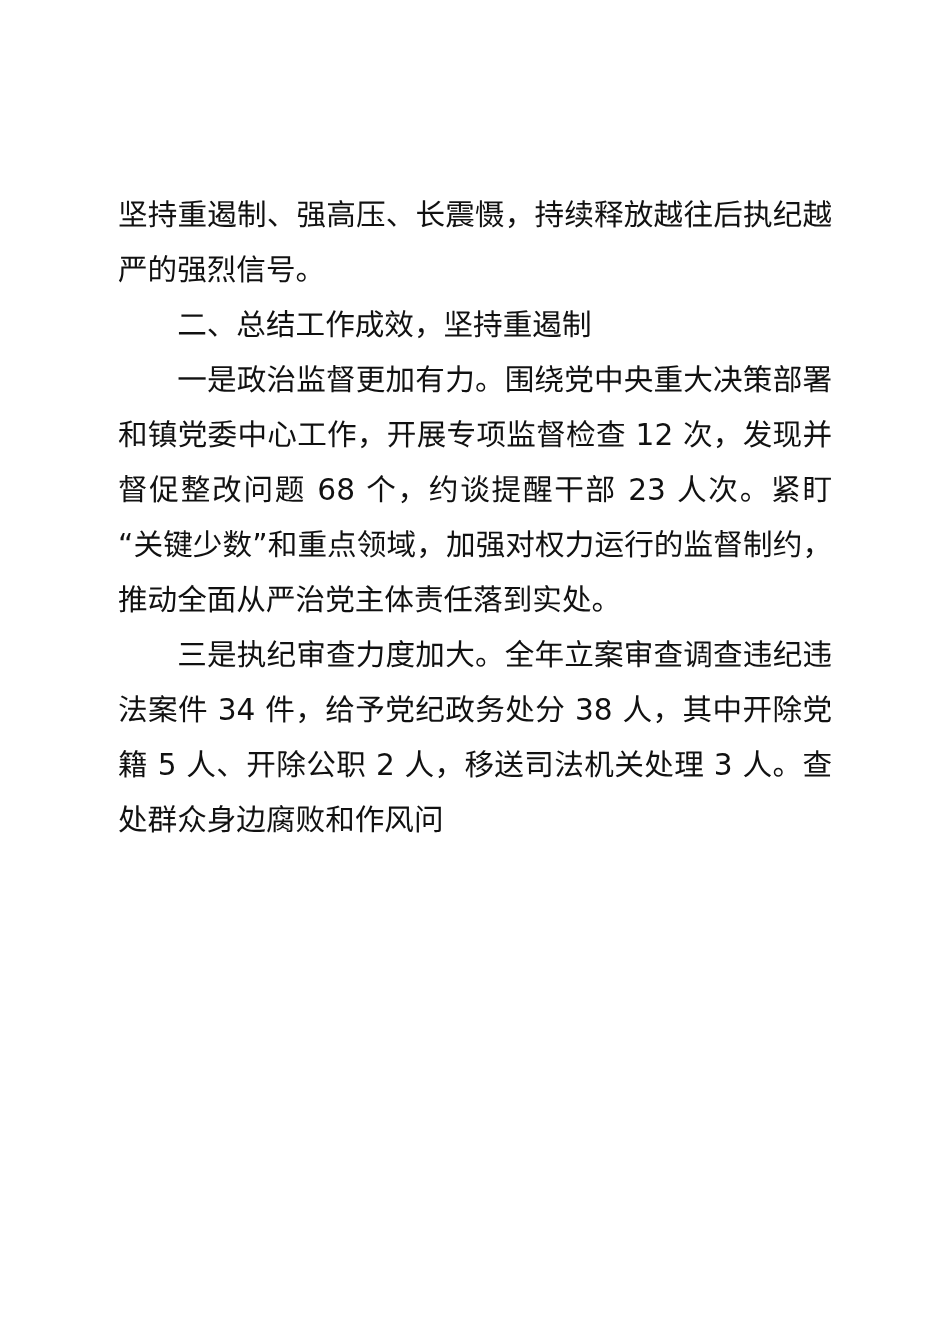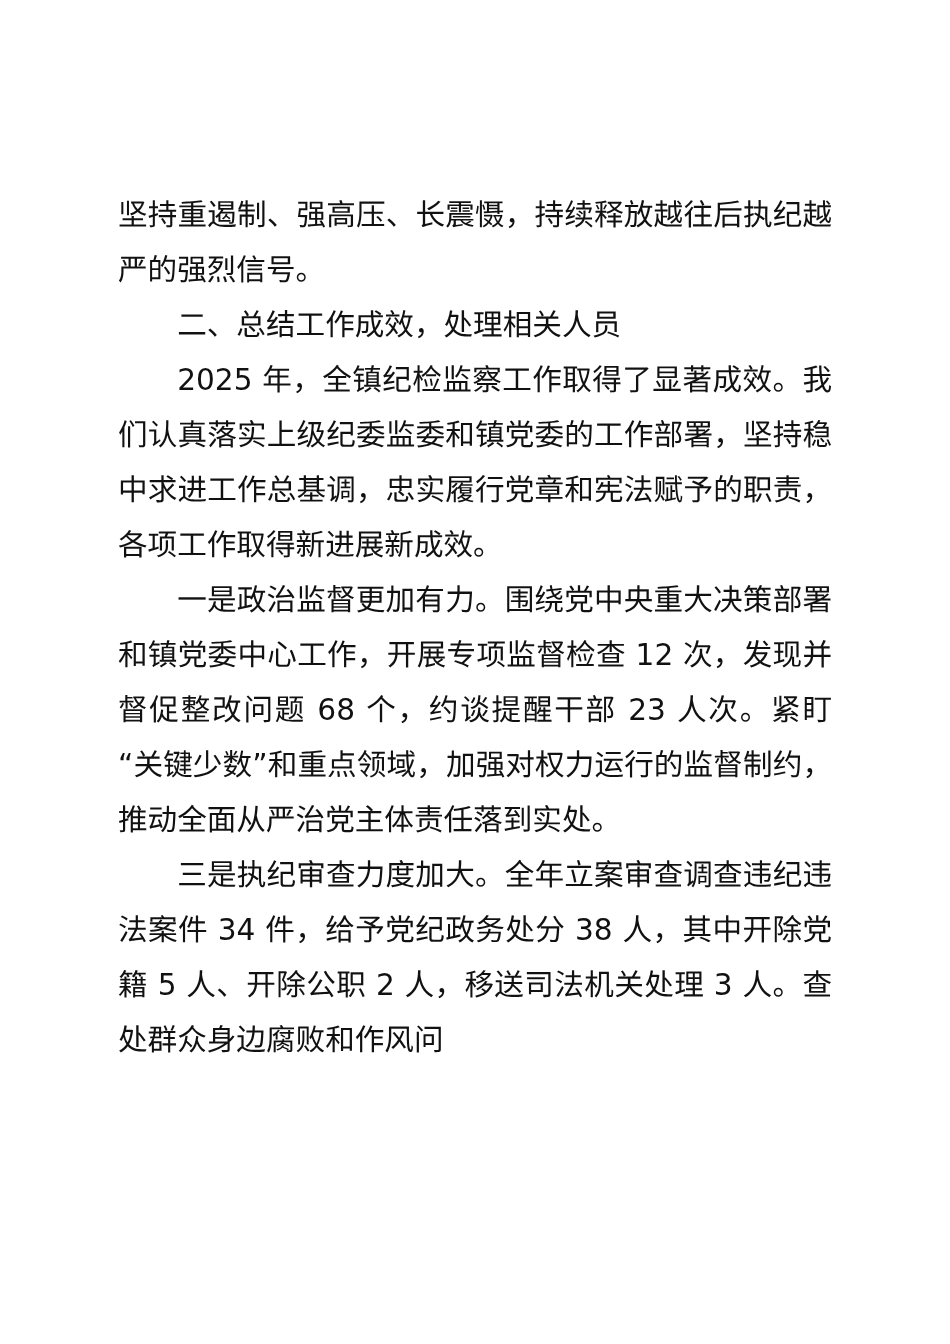--- a/index.html
+++ b/index.html
@@ -83,7 +83,7 @@
 
     <p class="para continuation">坚持重遏制、强高压、长震慑，持续释放越往后执纪越严的强烈信号。</p>
 
-    <p class="para heading">二、总结工作成效，处理相关人员</p>
+    <p class="para heading">二、总结工作成效，坚持重遏制</p>
 
     <p class="para indent">2025 年，全镇纪检监察工作取得了显著成效。我们认真落实上级纪委监委和镇党委的工作部署，坚持稳中求进工作总基调，忠实履行党章和宪法赋予的职责，各项工作取得新进展新成效。</p>
 

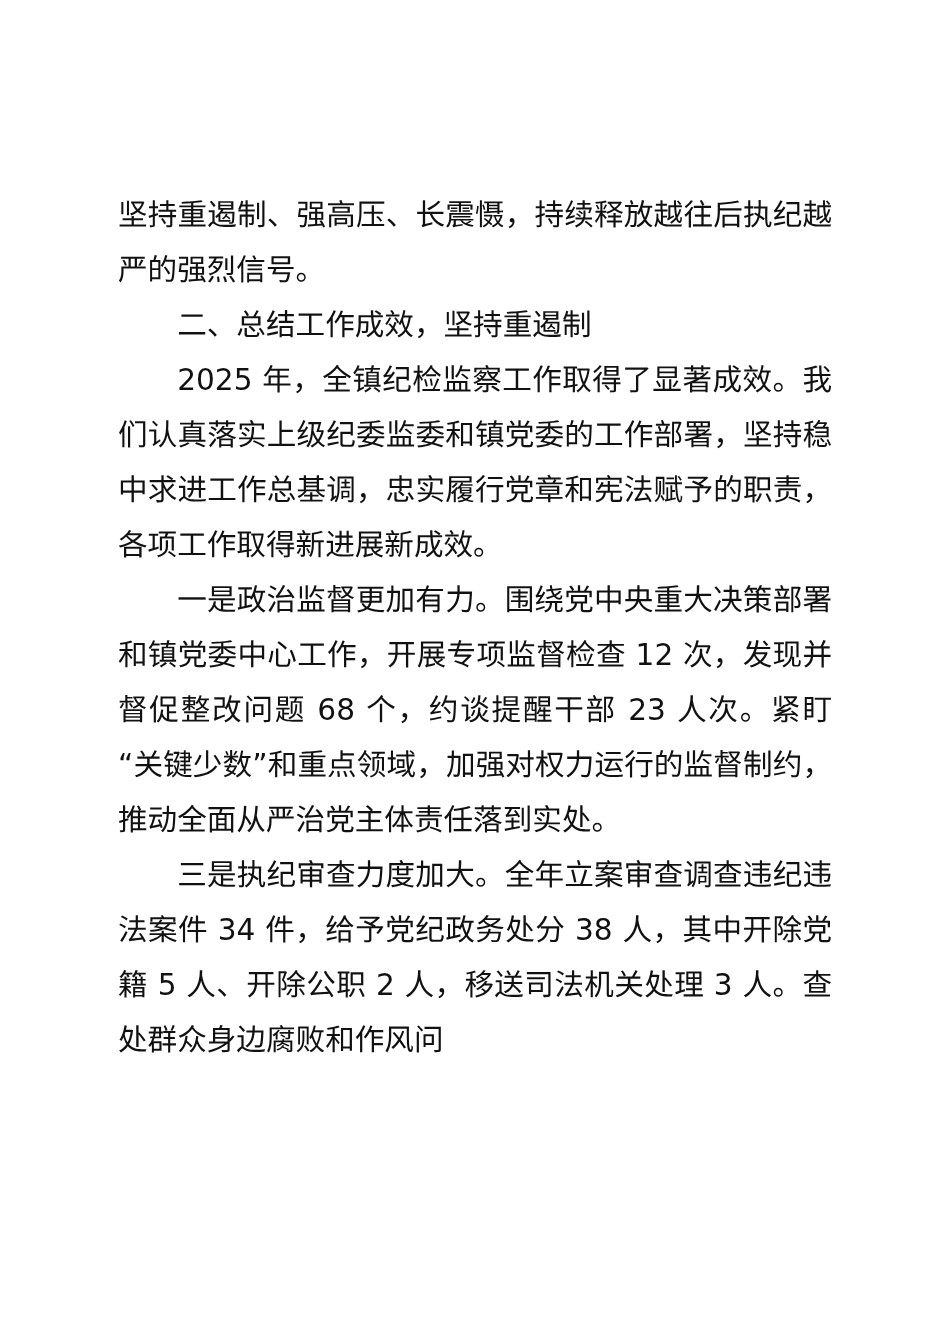--- a/index.html
+++ b/index.html
@@ -85,7 +85,6 @@
 
     <p class="para heading">二、总结工作成效，坚持重遏制</p>
 
-    <p class="para indent">2025 年，全镇纪检监察工作取得了显著成效。我们认真落实上级纪委监委和镇党委的工作部署，坚持稳中求进工作总基调，忠实履行党章和宪法赋予的职责，各项工作取得新进展新成效。</p>
 
     <p class="para indent">一是政治监督更加有力。围绕党中央重大决策部署和镇党委中心工作，开展专项监督检查 12 次，发现并督促整改问题 68 个，约谈提醒干部 23 人次。紧盯“关键少数”和重点领域，加强对权力运行的监督制约，推动全面从严治党主体责任落到实处。</p>
 

